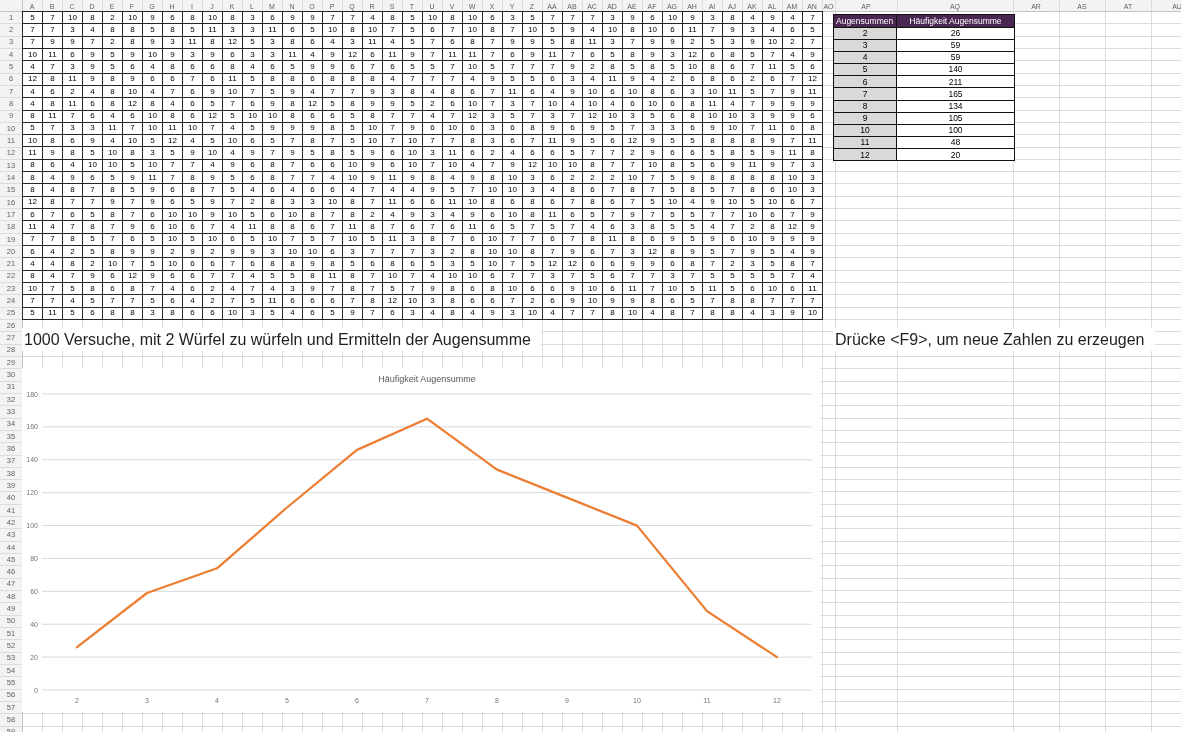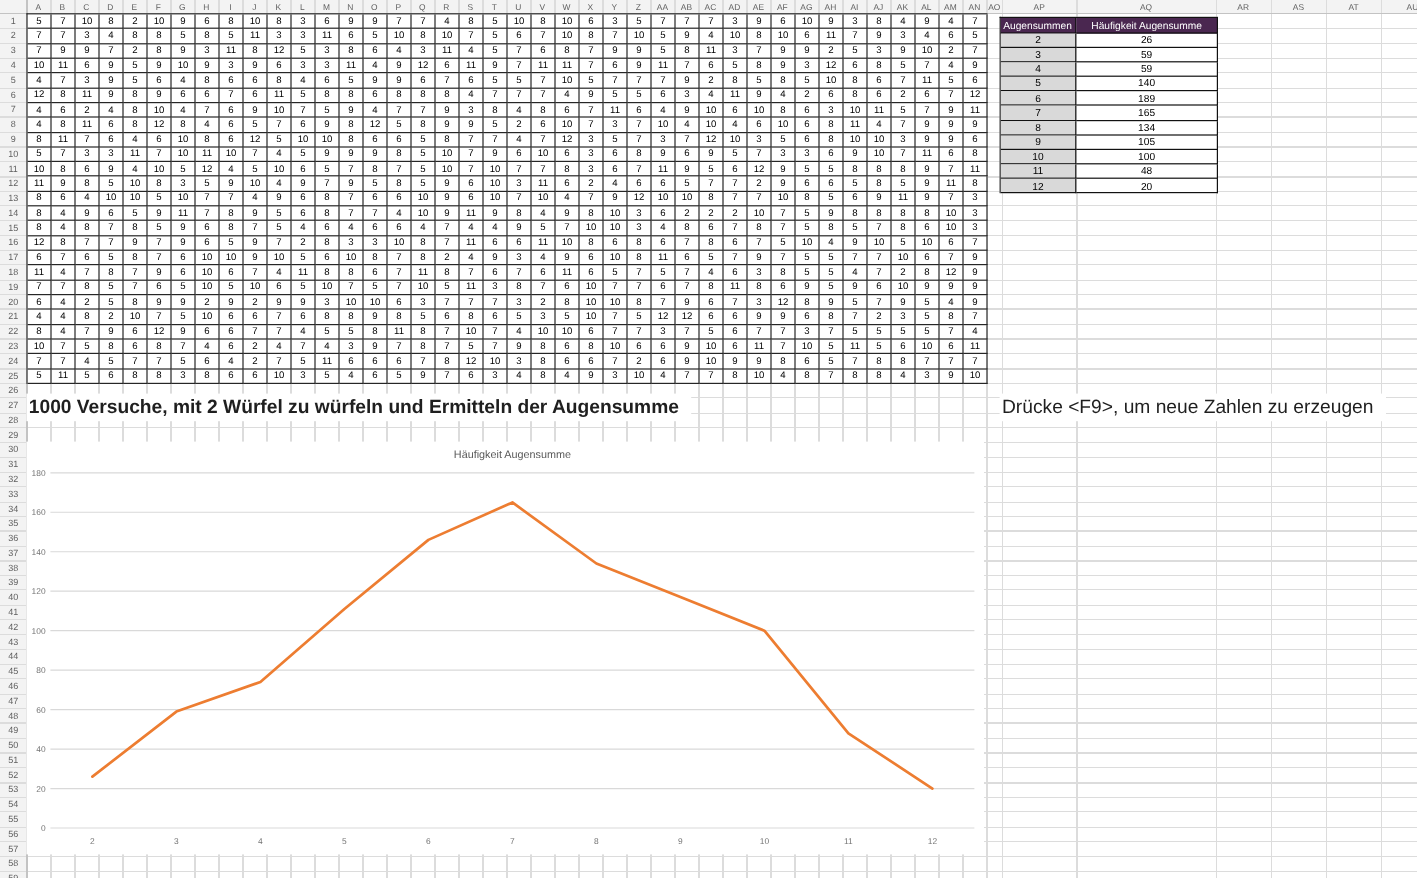--- a/index.html
+++ b/index.html
@@ -1263,7 +1263,7 @@
       <div class="sumcell" style="background: rgb(217, 217, 217);">5</div>
       <div class="sumcell">140</div>
       <div class="sumcell" style="background: rgb(217, 217, 217);">6</div>
-      <div class="sumcell">189</div>
+      <div class="sumcell">211</div>
       <div class="sumcell" style="background: rgb(217, 217, 217);">7</div>
       <div class="sumcell">165</div>
       <div class="sumcell" style="background: rgb(217, 217, 217);">8</div>

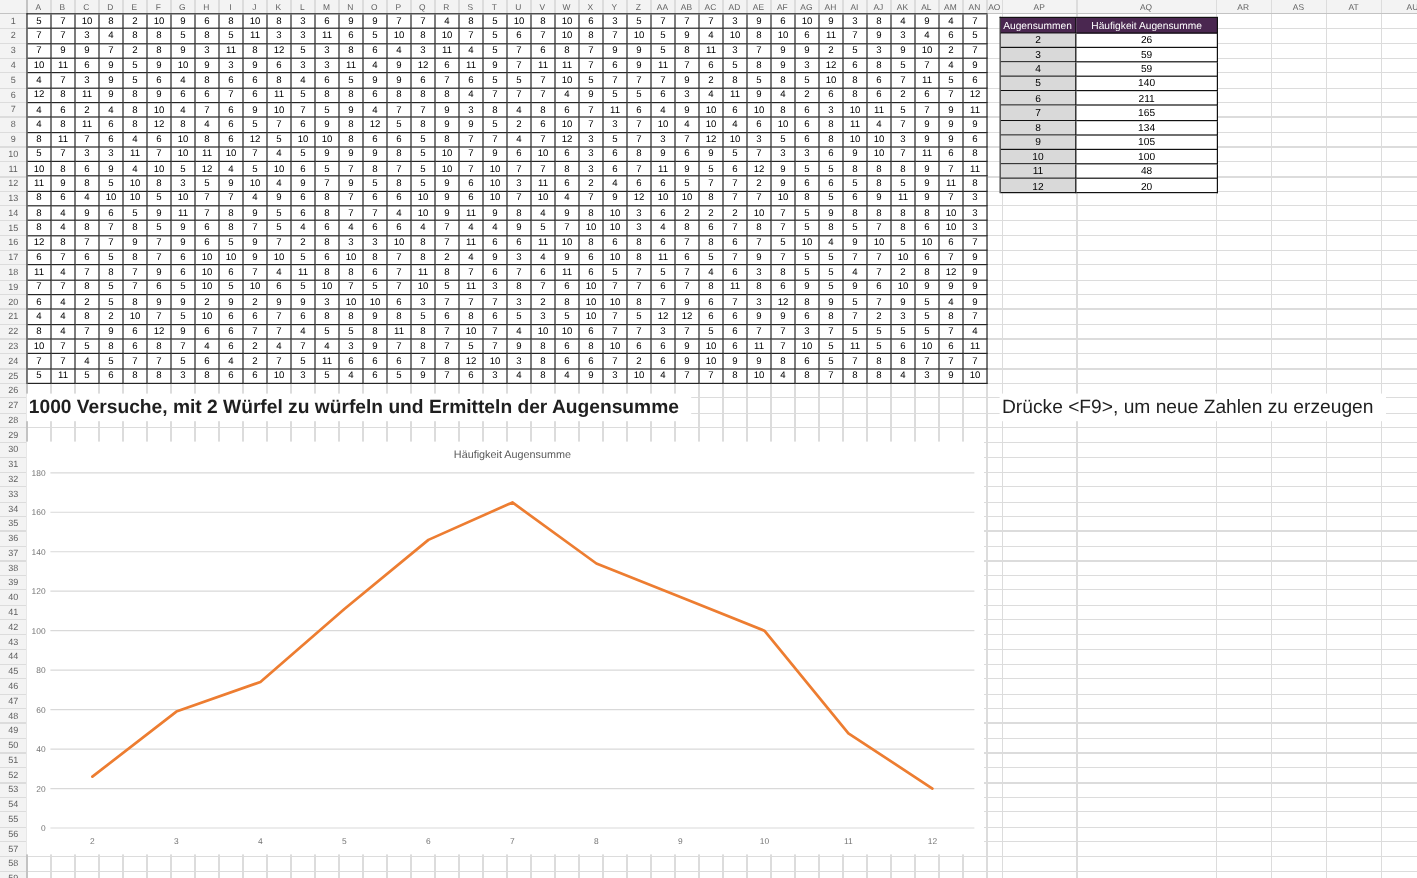--- a/index.html
+++ b/index.html
@@ -19,7 +19,7 @@
   .sumhead{color:#fff;justify-content:flex-start;padding-left:2px;white-space:nowrap;overflow:hidden;}
   .sumhead.c2{justify-content:center;padding-left:0;}
   .big-label{position:absolute;top:328px;height:23px;background:#fff;display:flex;align-items:center;
-             font-size:16px;font-weight:700;color:#1f1f1f;white-space:nowrap;padding:0 10px 0 2px;}
+             font-size:16px;font-weight:400;color:#1f1f1f;white-space:nowrap;padding:0 10px 0 2px;}
   #exp-title{left:22px;}
   #f9-note{left:833px;font-weight:400;}
   #chart{position:absolute;left:22px;top:368px;width:798px;height:344px;background:#fff;}

